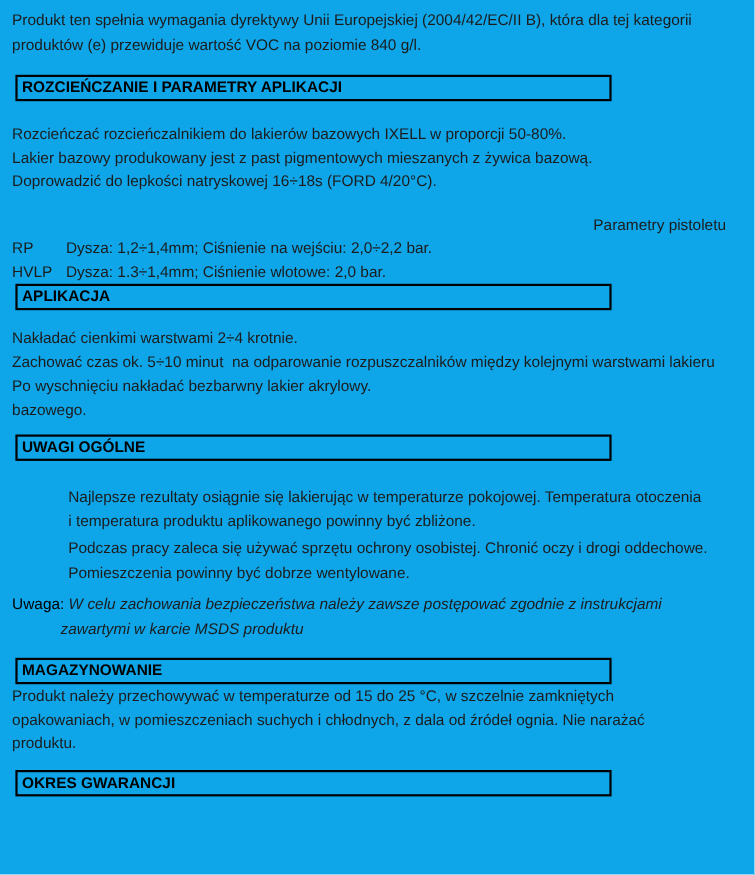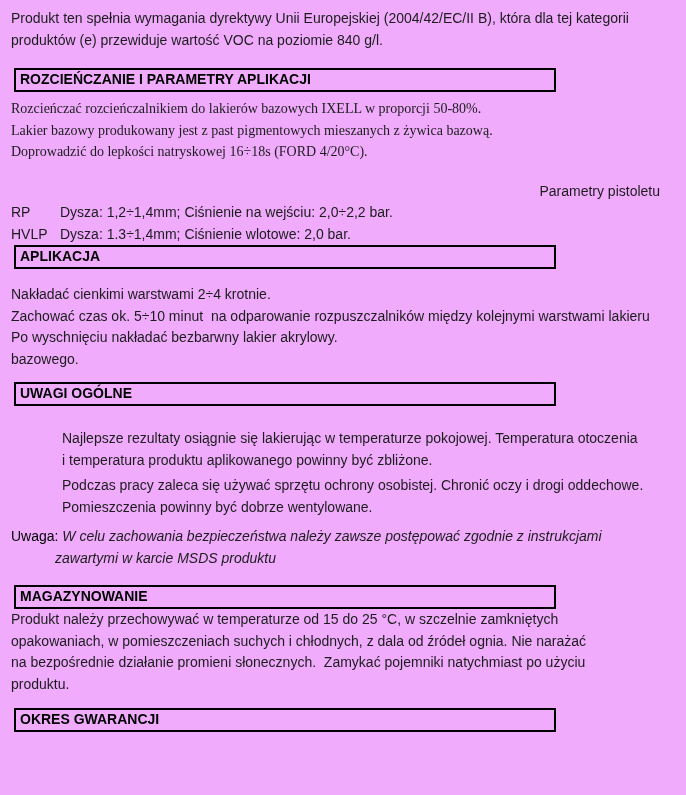--- a/index.html
+++ b/index.html
@@ -14,7 +14,7 @@
     box-sizing: border-box;
     padding: 8px 26px 0 11px;
     overflow: hidden;
-    background: #f0abfc;
+    background: #0ea5e9;
     font-family: "Liberation Sans", "DejaVu Sans", sans-serif;
     font-size: 14px;
     line-height: 21.5px;

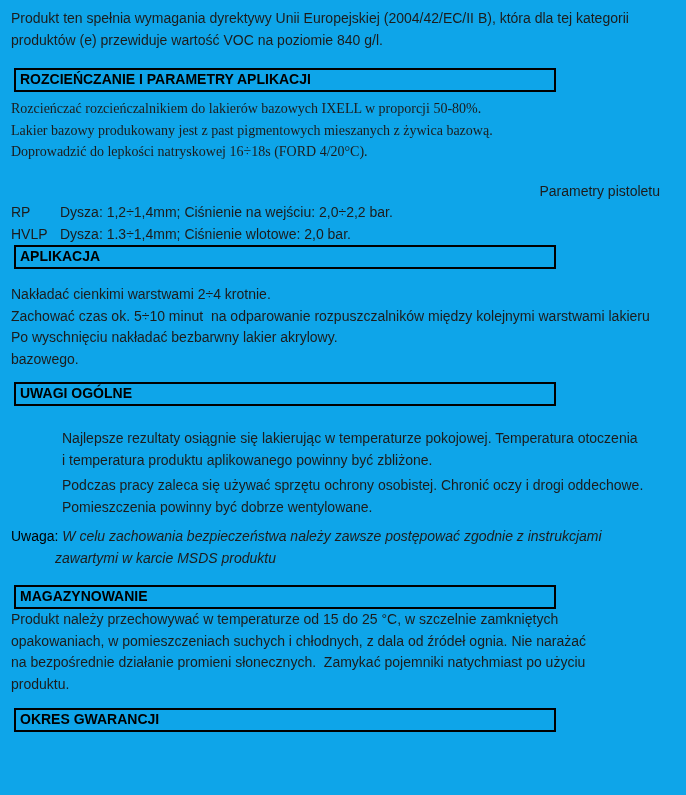--- a/index.html
+++ b/index.html
@@ -38,7 +38,7 @@
   }
   .intro-block { margin-top: 0; }
   .box-dilution { margin-top: 17px; }
-  .dilution-lines { margin-top: 6px; font-family: Liberation Serif, serif; }
+  .dilution-lines { margin-top: 19px; }
   .gun-title { margin-top: 18px; text-align: right; }
   .gun-row { display: flex; }
   .gun-label { width: 49px; flex: 0 0 49px; white-space: pre; }

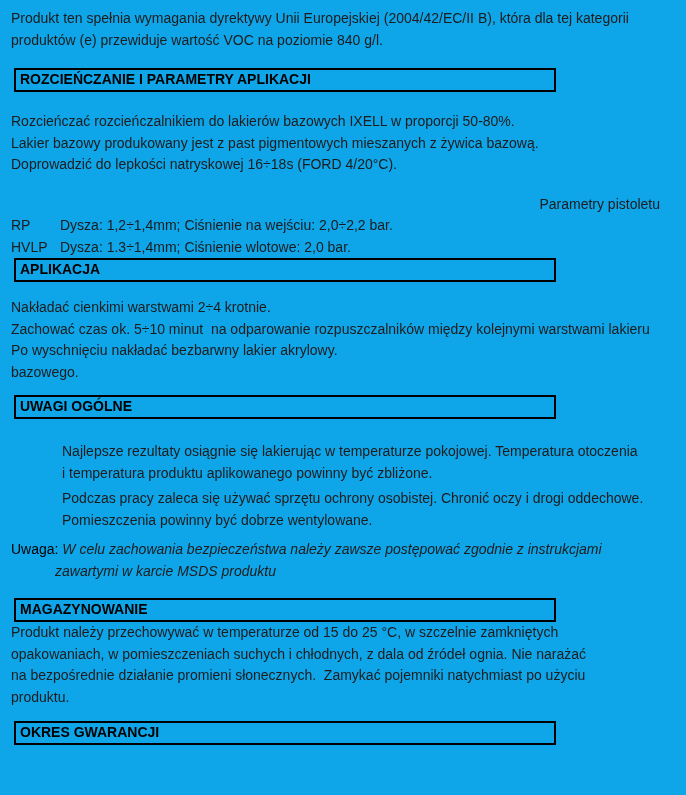--- a/index.html
+++ b/index.html
@@ -117,7 +117,6 @@
   <div class="storage-lines">
     <div class="line">Produkt należy przechowywać w temperaturze od 15 do 25 °C, w szczelnie zamkniętych</div>
     <div class="line">opakowaniach, w pomieszczeniach suchych i chłodnych, z dala od źródeł ognia. Nie narażać</div>
-    <div class="line">na bezpośrednie działanie promieni słonecznych.  Zamykać pojemniki natychmiast po użyciu</div>
     <div class="line">produktu.</div>
   </div>
 

